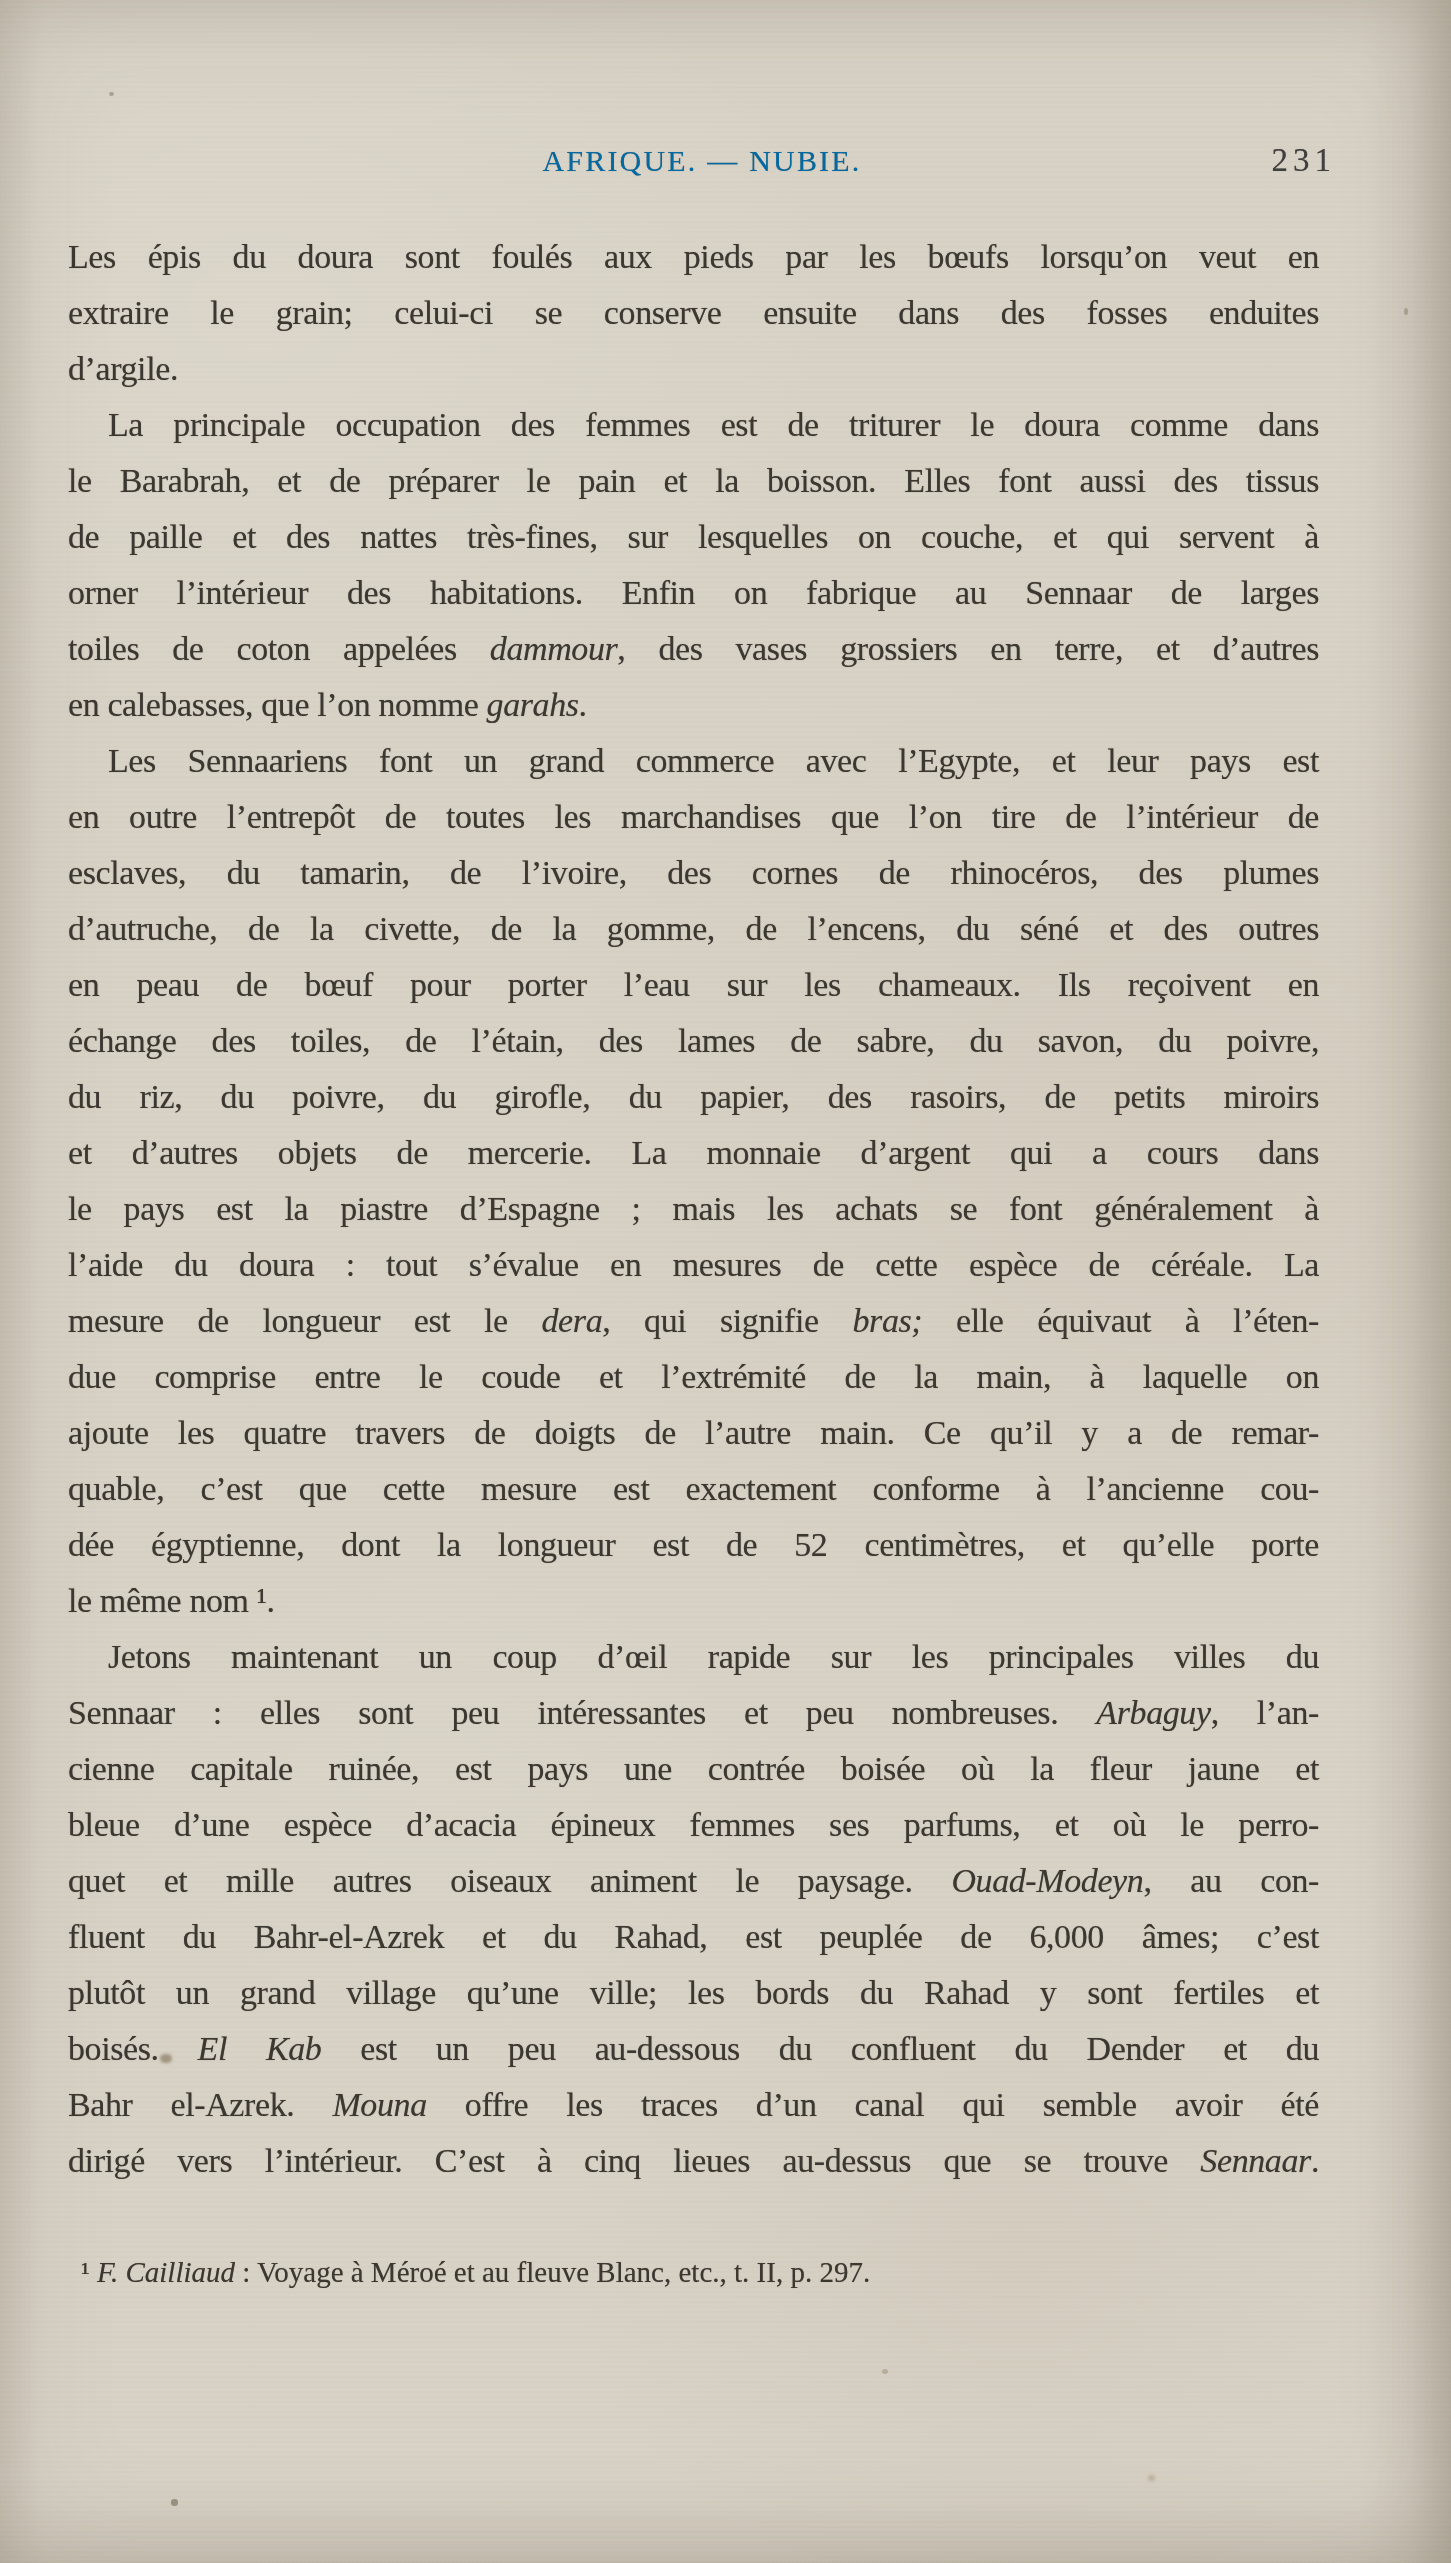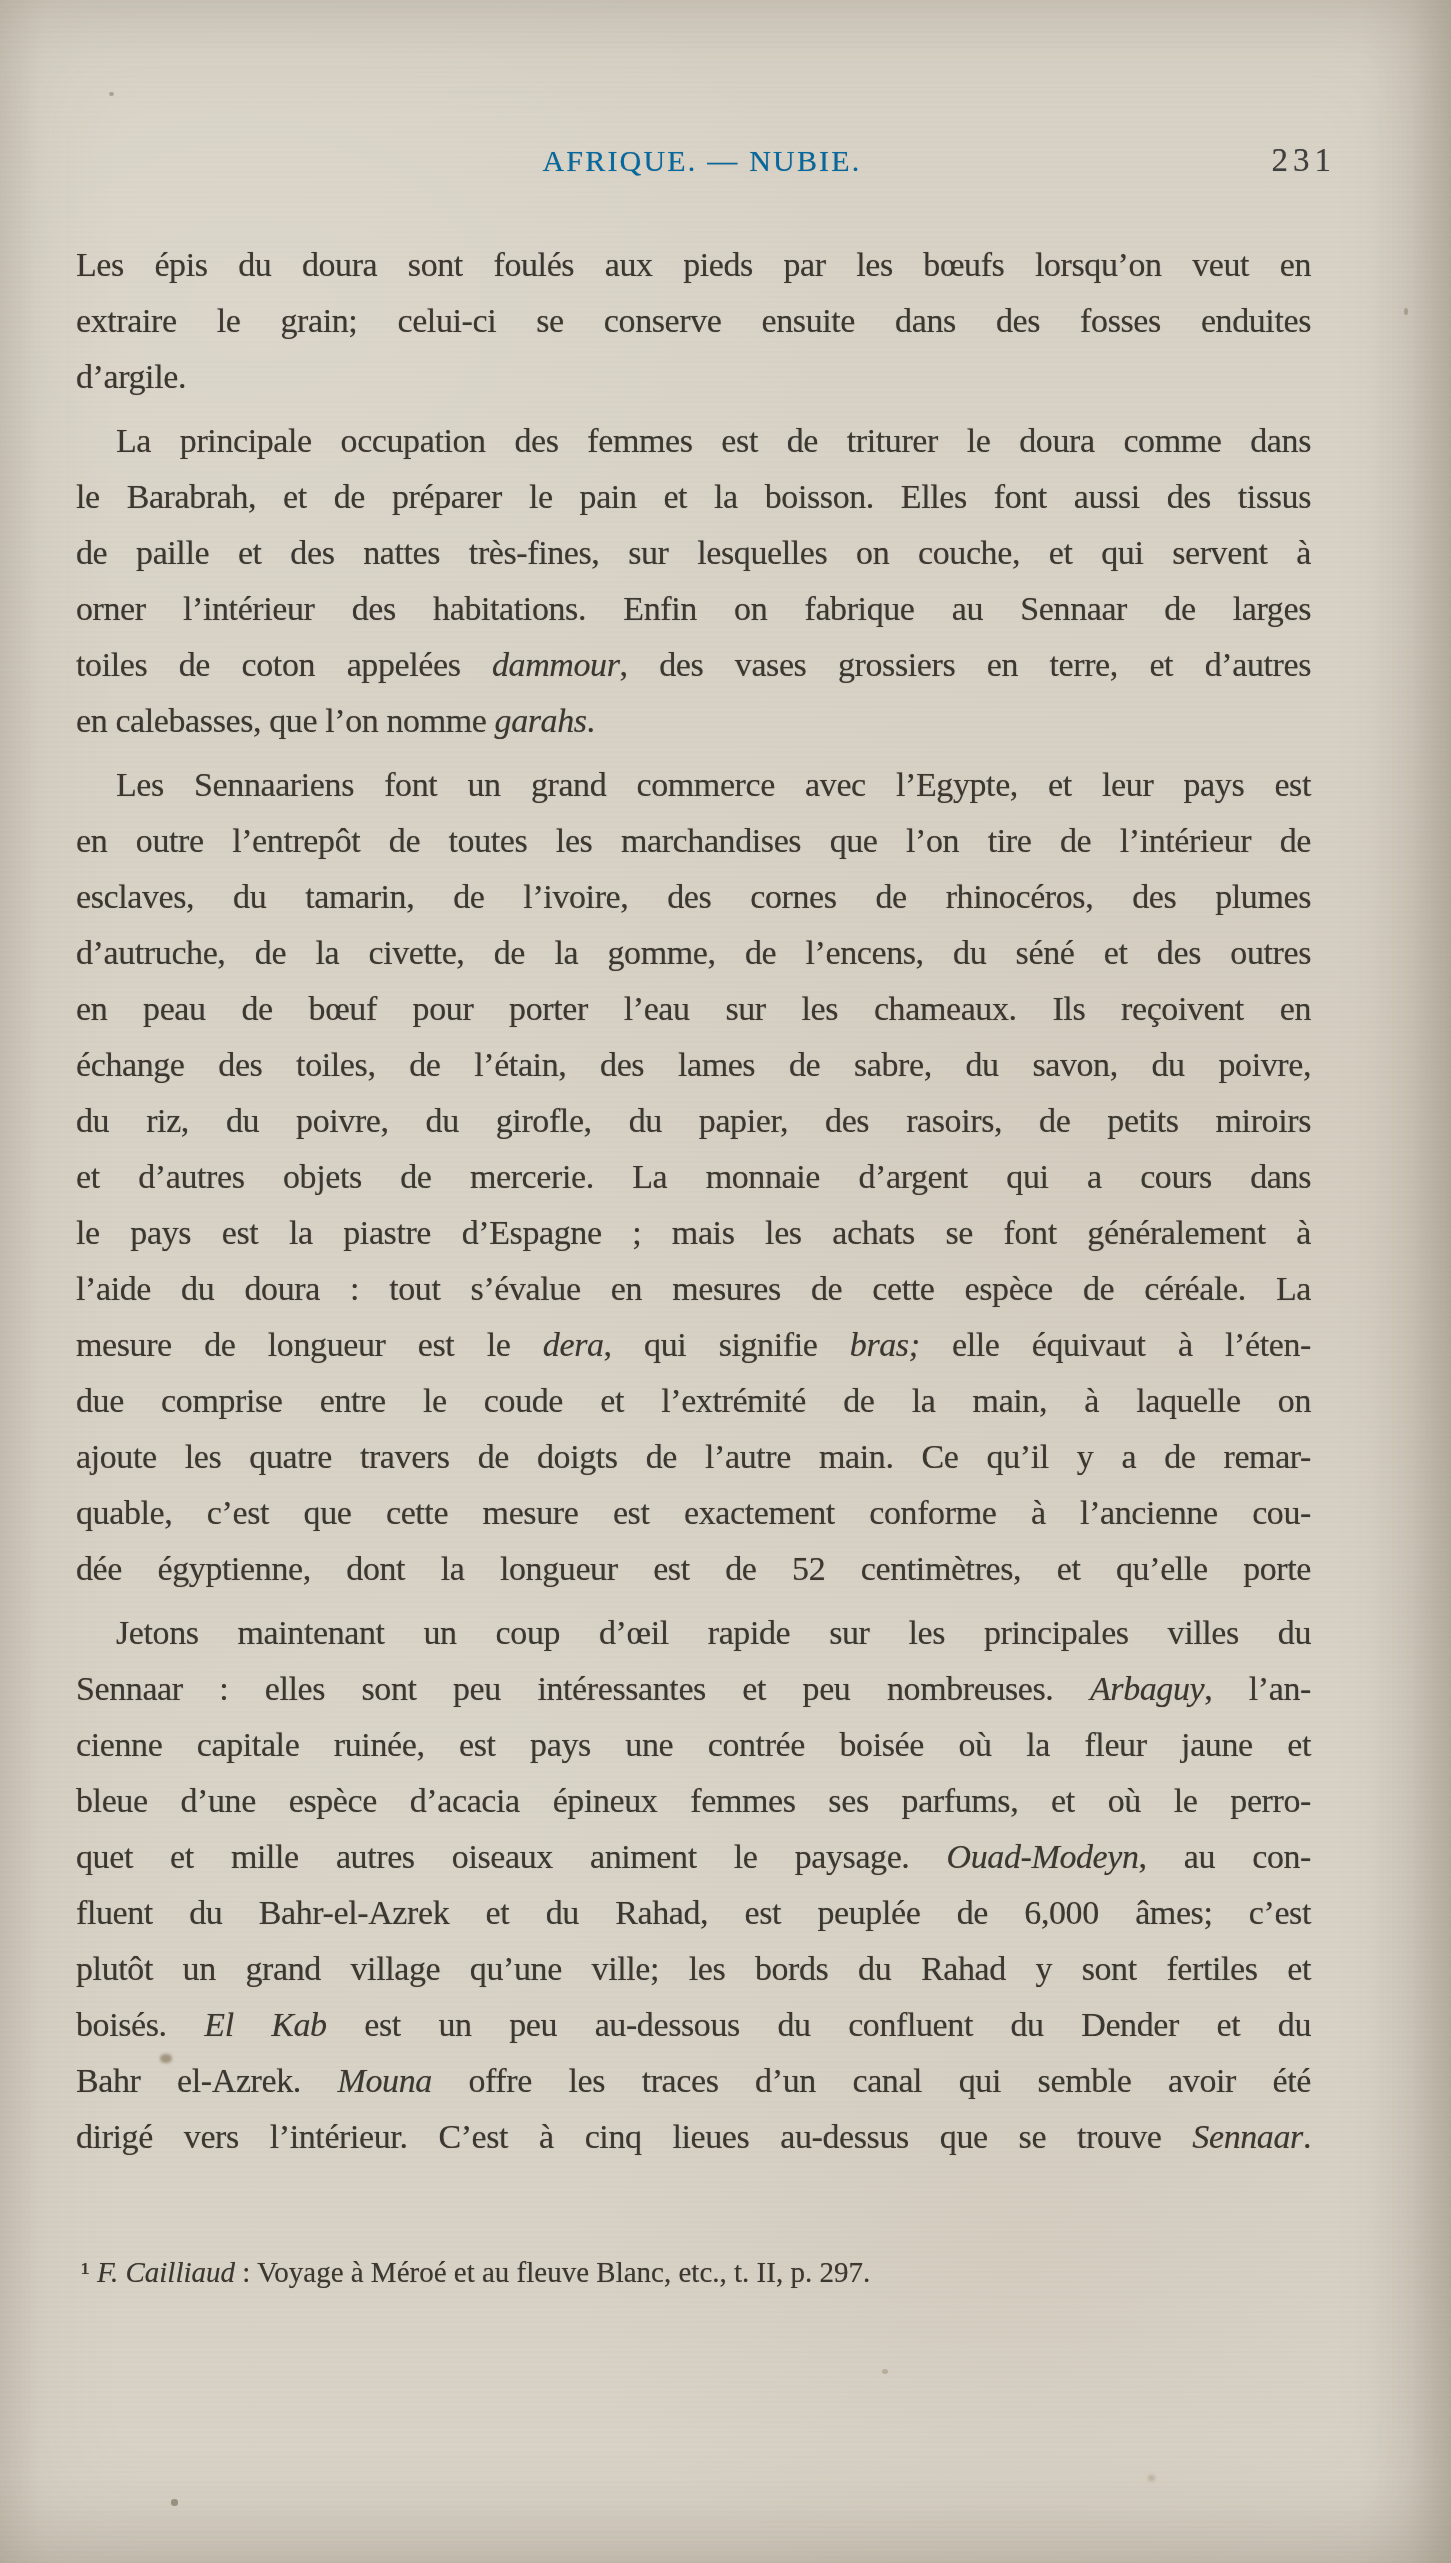--- a/index.html
+++ b/index.html
@@ -86,7 +86,7 @@
     letter-spacing: -0.4px;
     text-shadow: 0 0 0.9px rgba(59,55,49,0.5);
   }
-  .paragraph { margin: 8px; }
+  .paragraph { margin: 0; }
   .paragraph.indent .line:first-child { text-indent: 40px; }
   .line {
     text-align: justify;

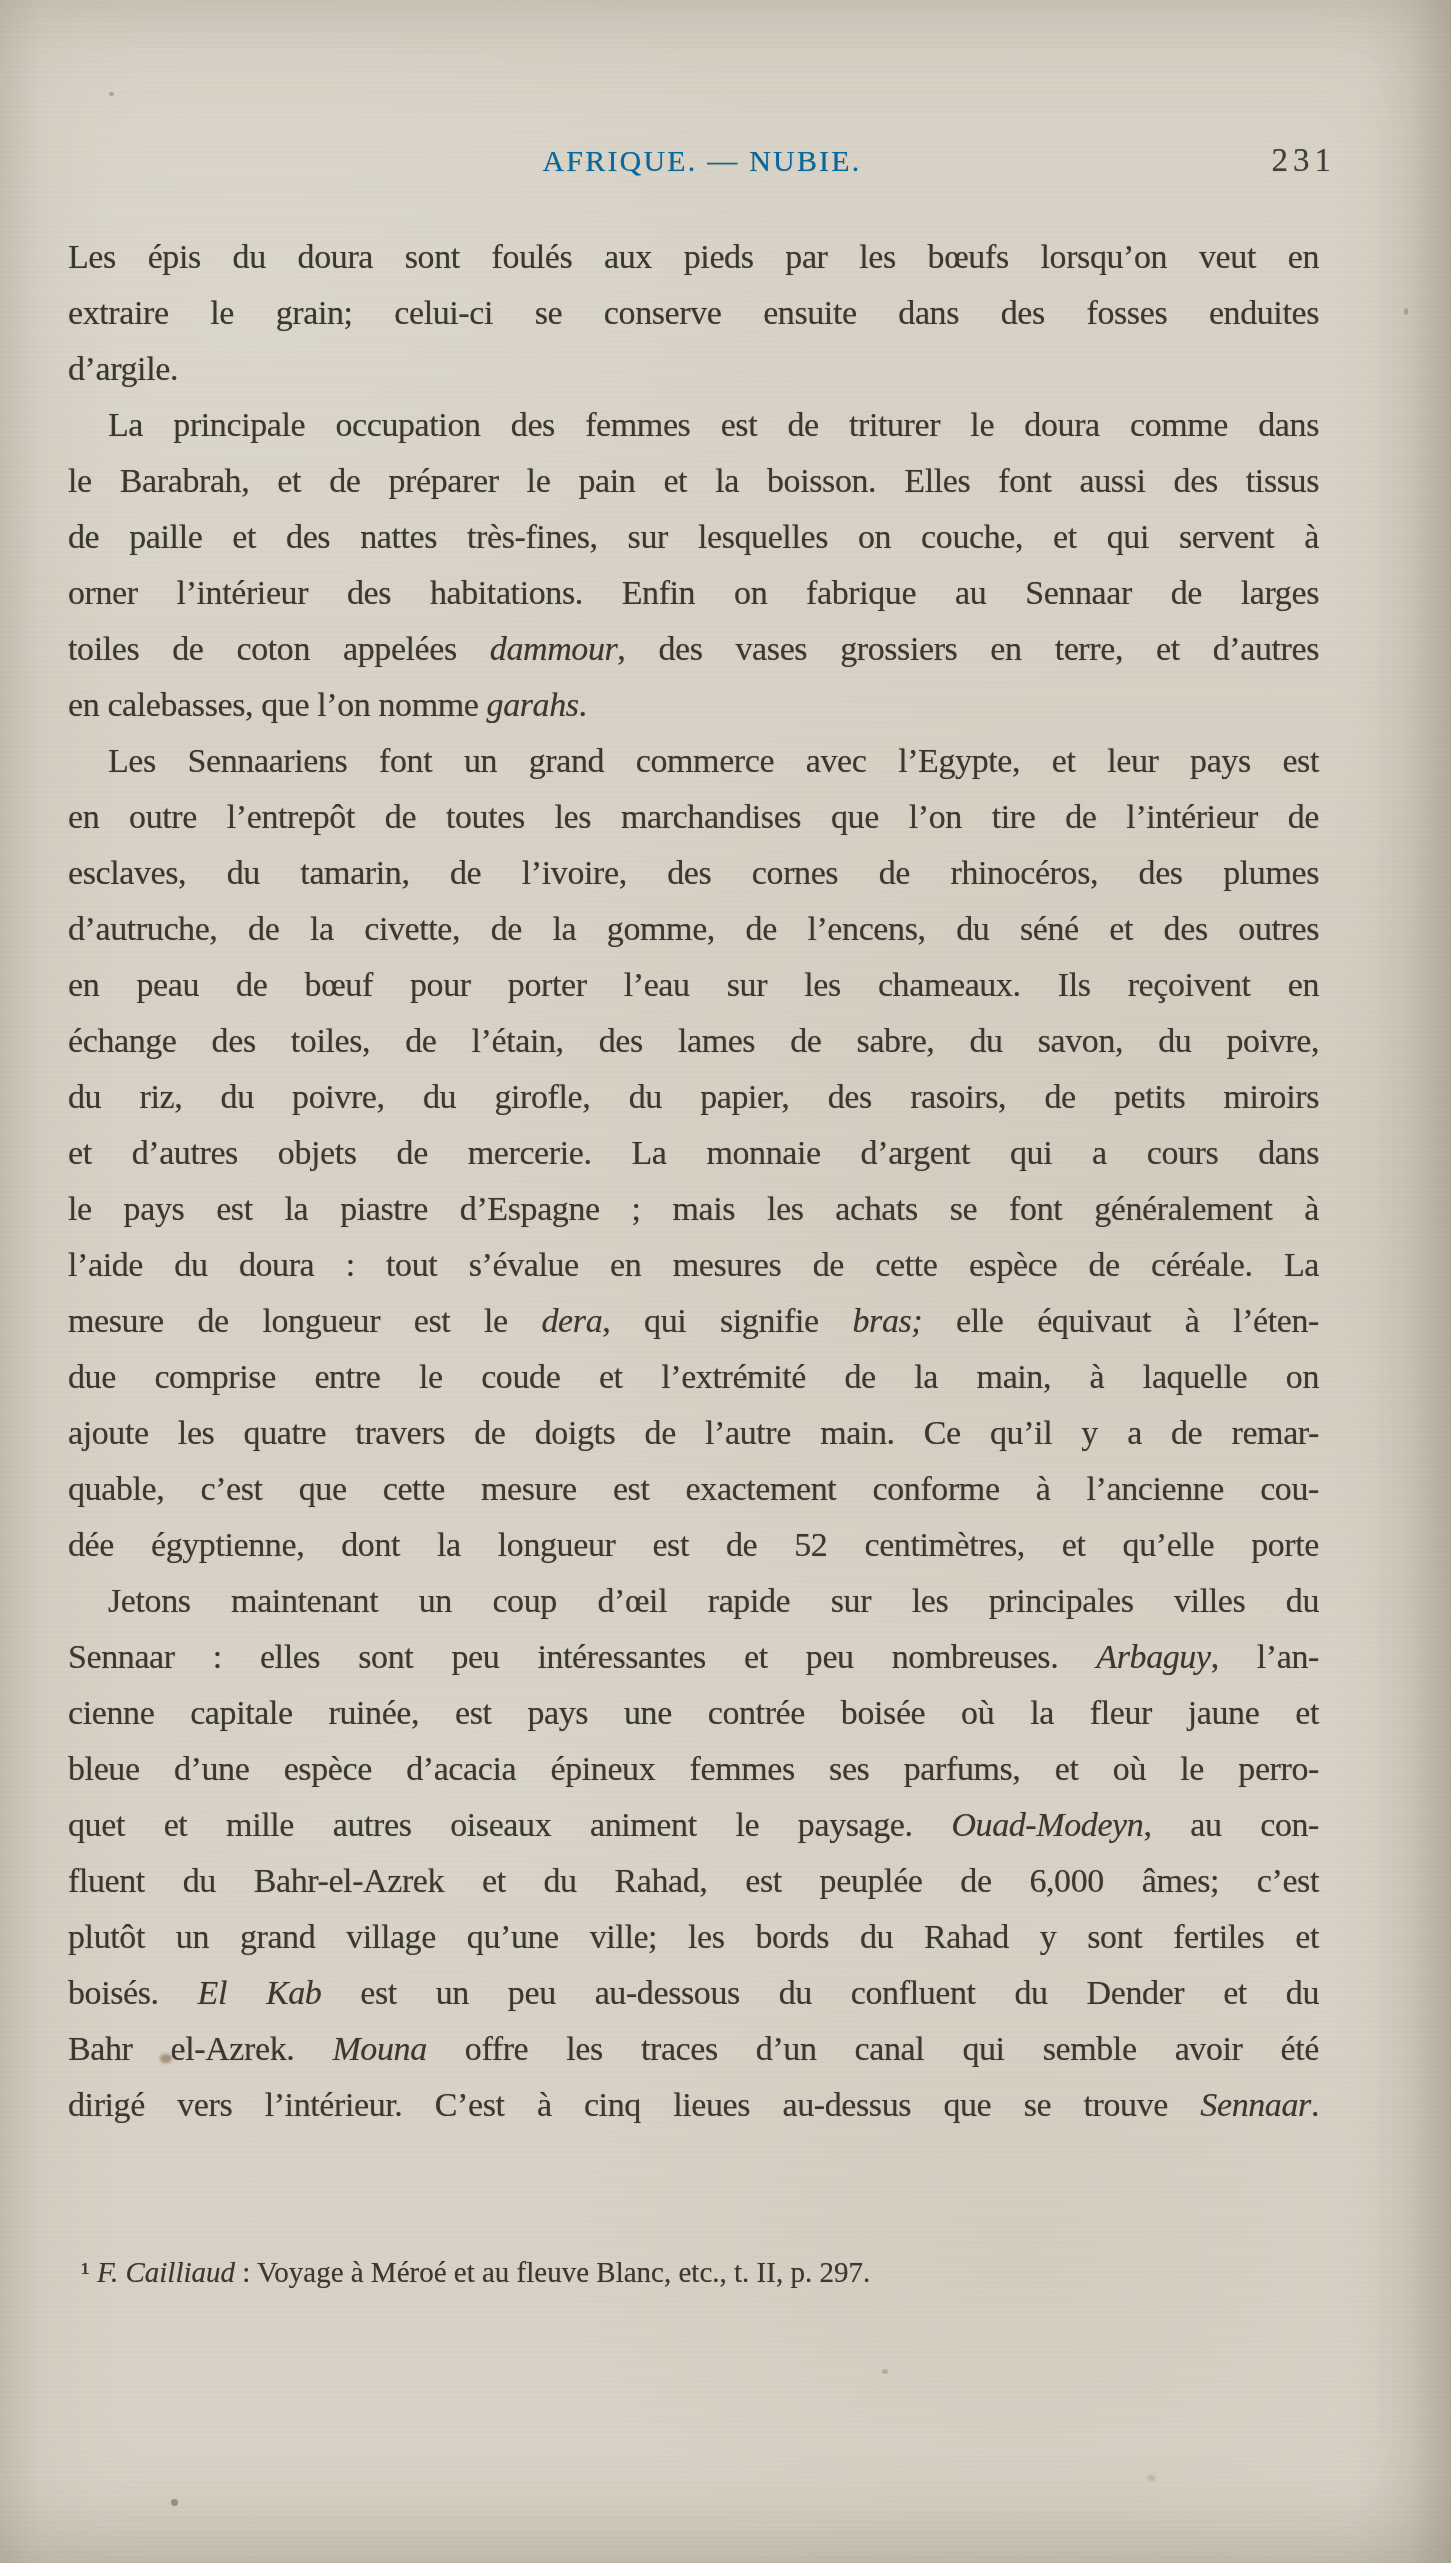--- a/index.html
+++ b/index.html
@@ -166,6 +166,7 @@
         <div class="line">ajoute les quatre travers de doigts de l’autre main. Ce qu’il y a de remar-</div>
         <div class="line">quable, c’est que cette mesure est exactement conforme à l’ancienne cou-</div>
         <div class="line">dée égyptienne, dont la longueur est de 52 centimètres, et qu’elle porte</div>
+        <div class="line no-just">le même nom ¹.</div>
       </div>
       <div class="paragraph indent">
         <div class="line">Jetons maintenant un coup d’œil rapide sur les principales villes du</div>

